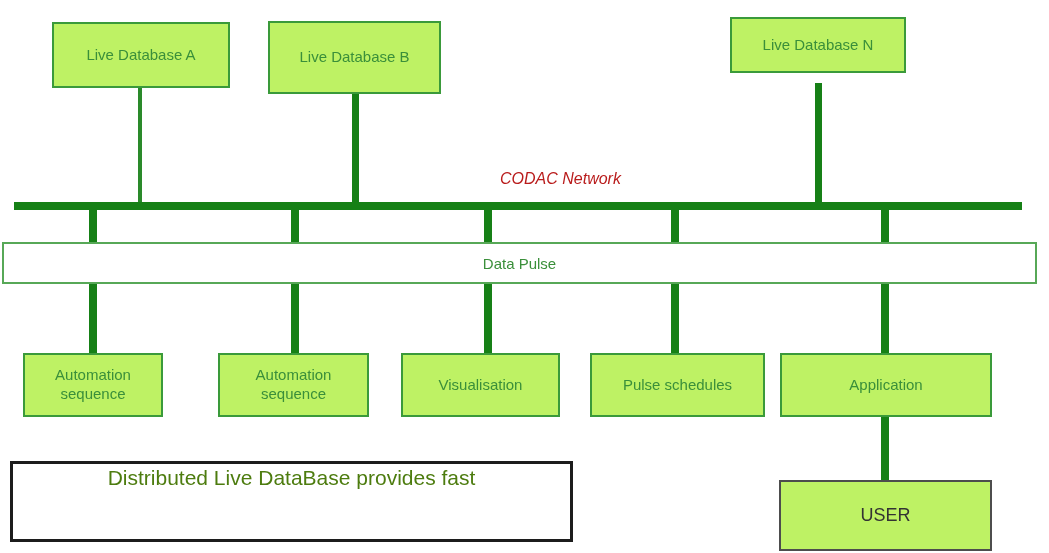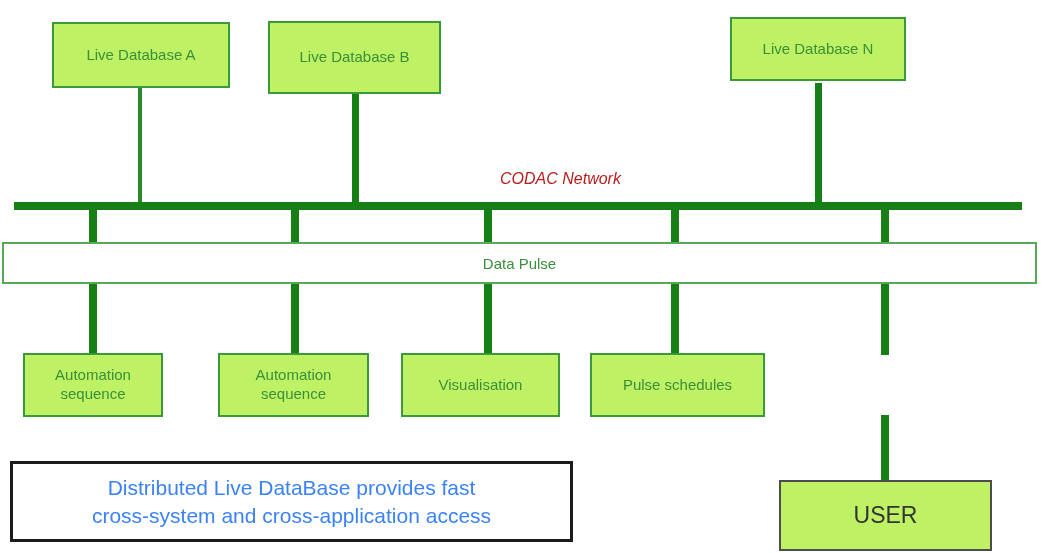--- a/index.html
+++ b/index.html
@@ -110,7 +110,7 @@
     <span class="nlabel">Live Database B</span>
   </div>
 
-  <div class="node" style="left:730px; top:17px; width:176px; height:64px;">
+  <div class="node" style="left:730px; top:17px; width:176px; height:56px;">
     <span class="nlabel">Live Database N</span>
   </div>
 

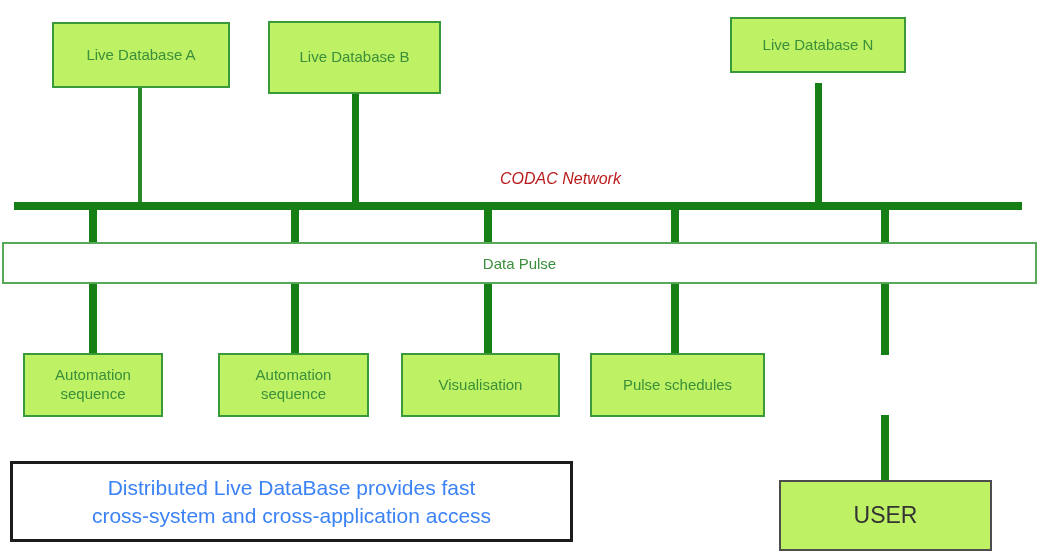--- a/index.html
+++ b/index.html
@@ -156,6 +156,9 @@
     <span class="nlabel">Pulse schedules</span>
   </div>
 
+  <div class="node" style="left:780px; top:353px; width:212px; height:64px;">
+    <span class="nlabel">Application</span>
+  </div>
 
   <div class="vlink" style="left:881px; top:415px; width:8px; height:67px;"></div>
 

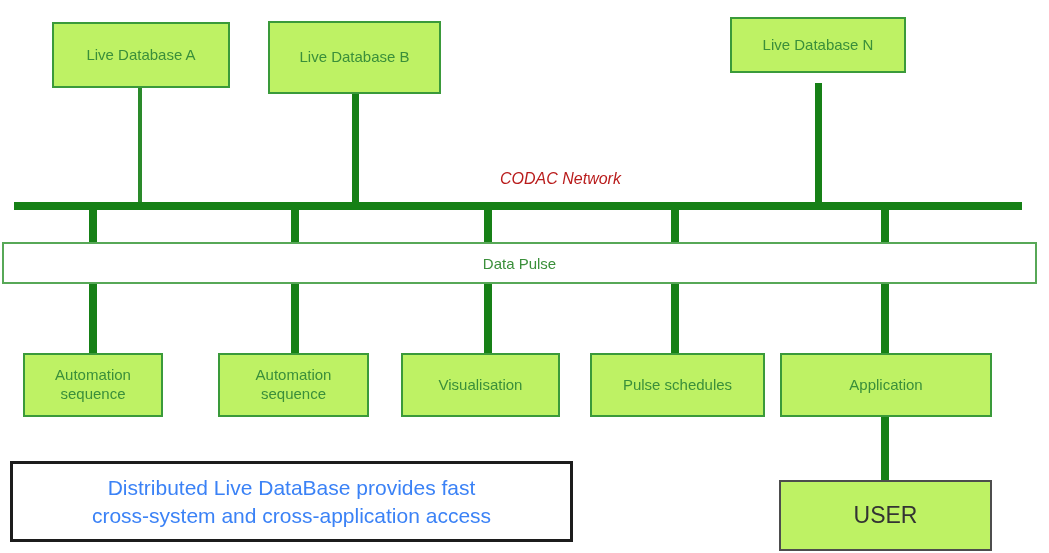--- a/index.html
+++ b/index.html
@@ -84,13 +84,12 @@
     box-sizing: border-box;
     border: 3px solid #1c1c1c;
     background: #ffffff;
-    color: #3b82f6;
+    color: #4d7c0f;
     font-size: 21px;
     line-height: 1.32;
     display: flex;
     flex-direction: column;
     align-items: center;
-    justify-content: center;
     z-index: 7;
   }
   .caption .cl { display: block; white-space: nowrap; }

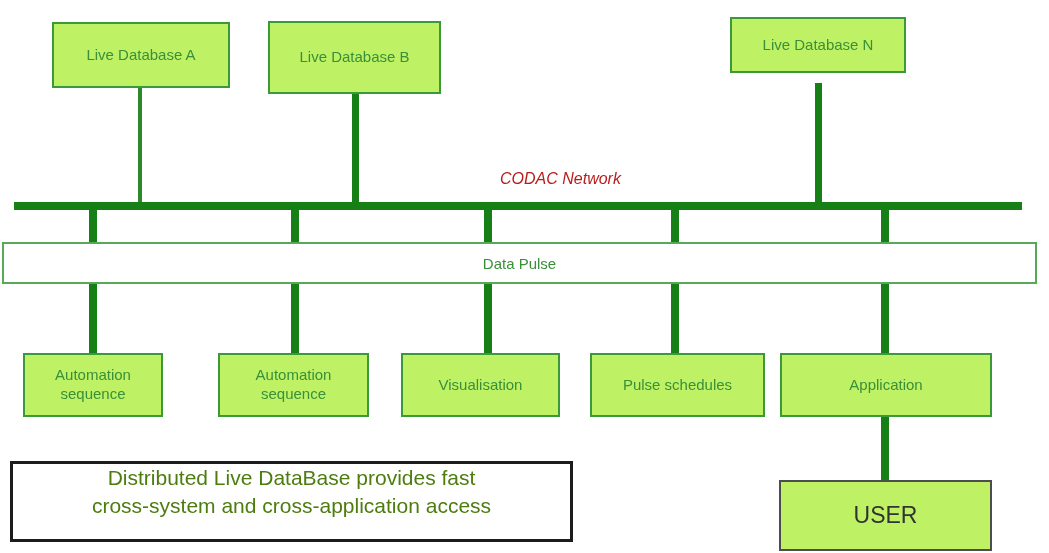--- a/index.html
+++ b/index.html
@@ -167,7 +167,6 @@
 
   <div class="caption" style="left:10px; top:461px; width:563px; height:81px;">
     <span class="cl">Distributed Live DataBase provides fast</span>
-    <span class="cl">cross-system and cross-application access</span>
   </div>
 
 </div>

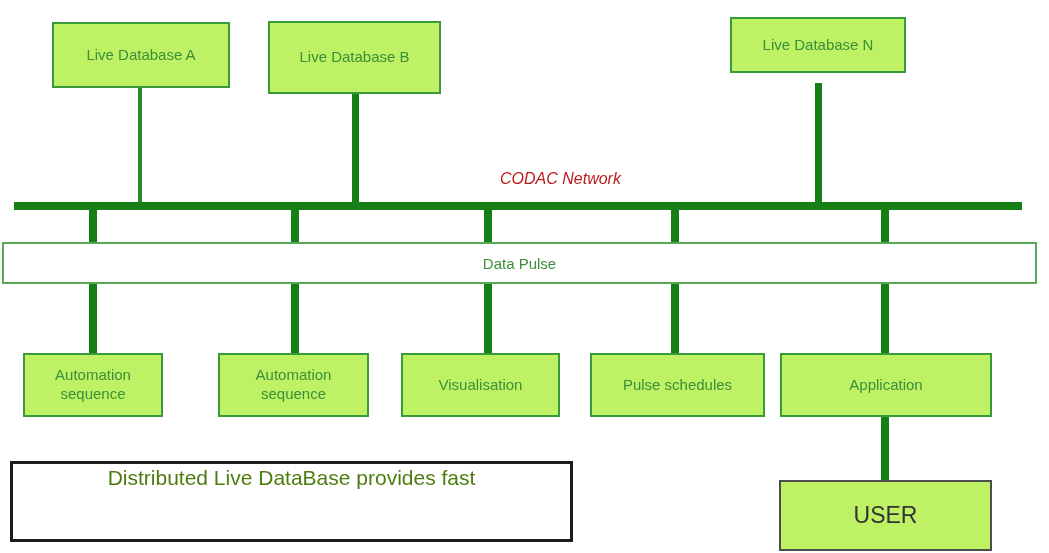--- a/index.html
+++ b/index.html
@@ -161,7 +161,7 @@
 
   <div class="vlink" style="left:881px; top:415px; width:8px; height:67px;"></div>
 
-  <div class="node dark" style="left:779px; top:480px; width:213px; height:71px; font-size:23px;">
+  <div class="node dark" style="left:779px; top:480px; width:213px; height:71px; font-size:18px;">
     <span class="nlabel">USER</span>
   </div>
 

